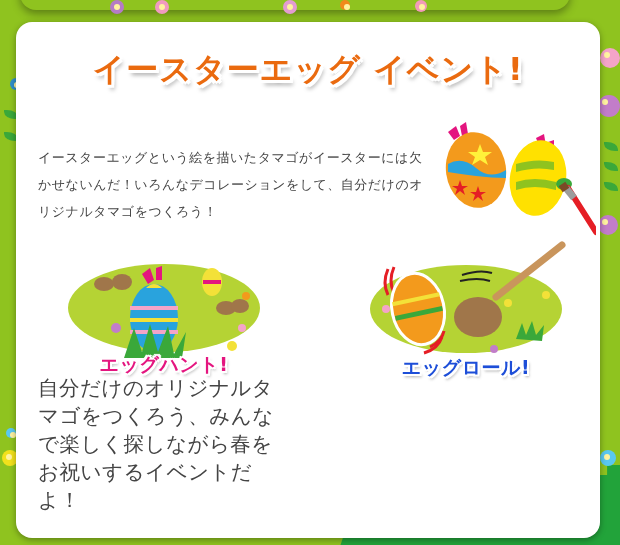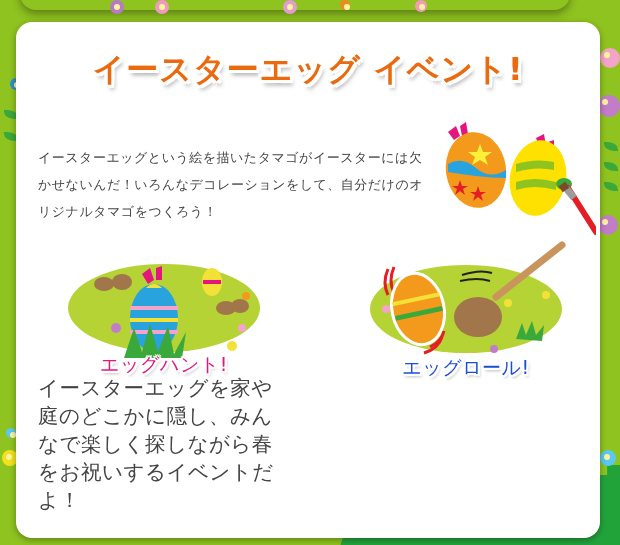--- a/index.html
+++ b/index.html
@@ -54,7 +54,7 @@
   .illus-right { left:350px; top:215px; width:200px; height:145px; }
   .badge {
     position:absolute; width:100%; text-align:center;
-    font-size:19px; font-weight:normal; letter-spacing:0.5px;
+    font-size:19px; font-weight:bold; letter-spacing:0.5px;
     text-shadow:
       -2px -2px 0 #fff, 2px -2px 0 #fff, -2px 2px 0 #fff, 2px 2px 0 #fff,
       0 -2px 0 #fff, 0 2px 0 #fff, -2px 0 0 #fff, 2px 0 0 #fff,

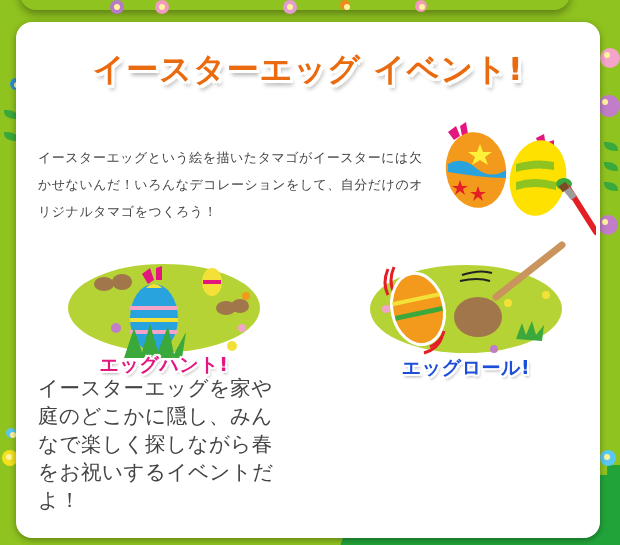--- a/index.html
+++ b/index.html
@@ -166,7 +166,7 @@
     <div class="badge" style="top: 118px; color: #1d4ed8;">エッグロール!</div>
   </div>
 
-  <div class="desc desc-left">イースターエッグを家や庭のどこかに隠し、みんなで楽しく探しながら春をお祝いするイベントだよ！</div>
+  <div class="desc desc-left">自分だけのオリジナルタマゴをつくろう、みんなで楽しく探しながら春をお祝いするイベントだよ！</div>
 </div>
 
 </body></html>

